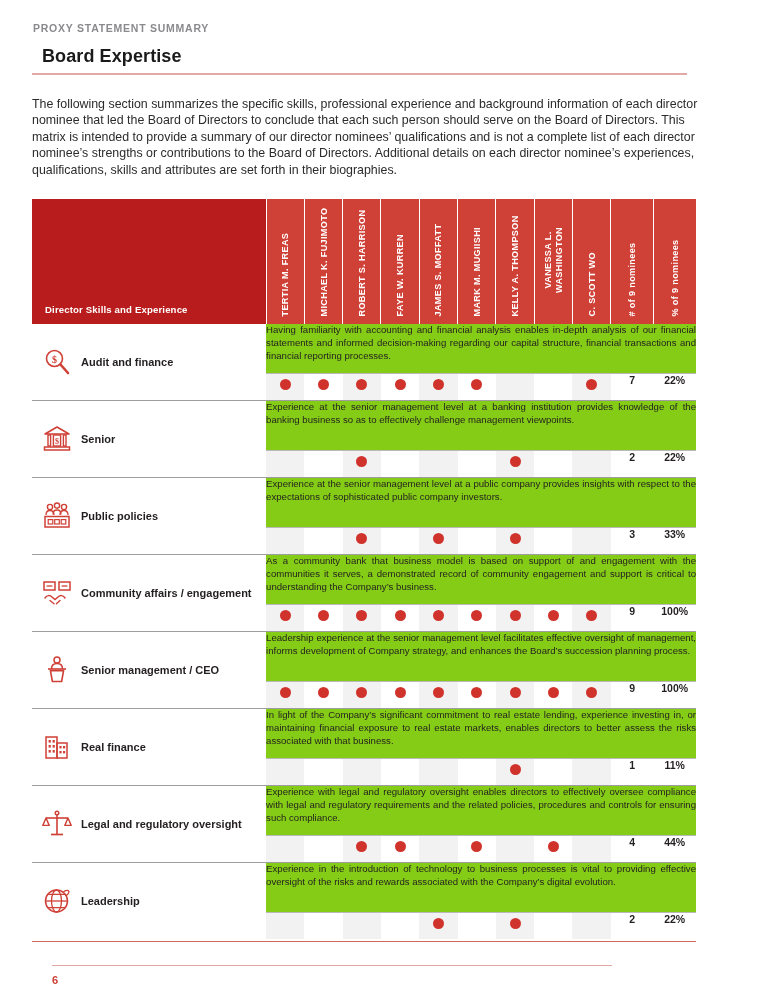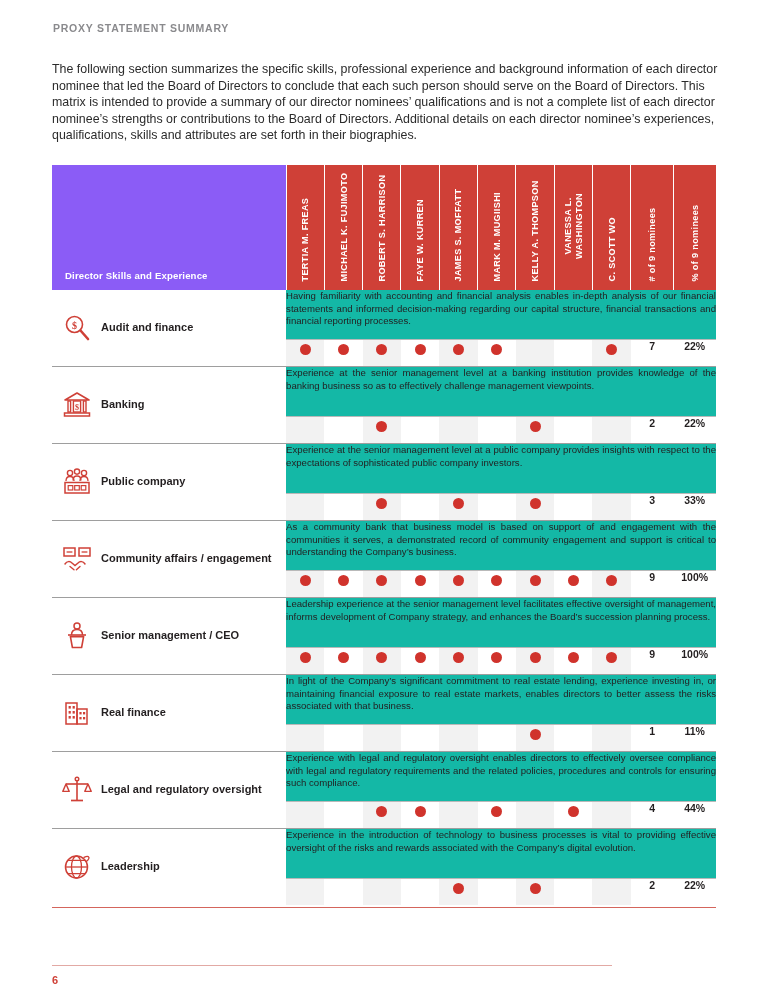--- a/index.html
+++ b/index.html
@@ -11,7 +11,7 @@
     overflow:hidden;
     position:relative;
   }
-  .page{position:relative;width:664px;height:1000px;box-sizing:border-box;padding:0 52px;}
+  .page{position:relative;width:664px;height:1000px;box-sizing:border-box;padding:0 32px;}
 
   .eyebrow{
     font-size:10.5px;font-weight:bold;letter-spacing:.75px;

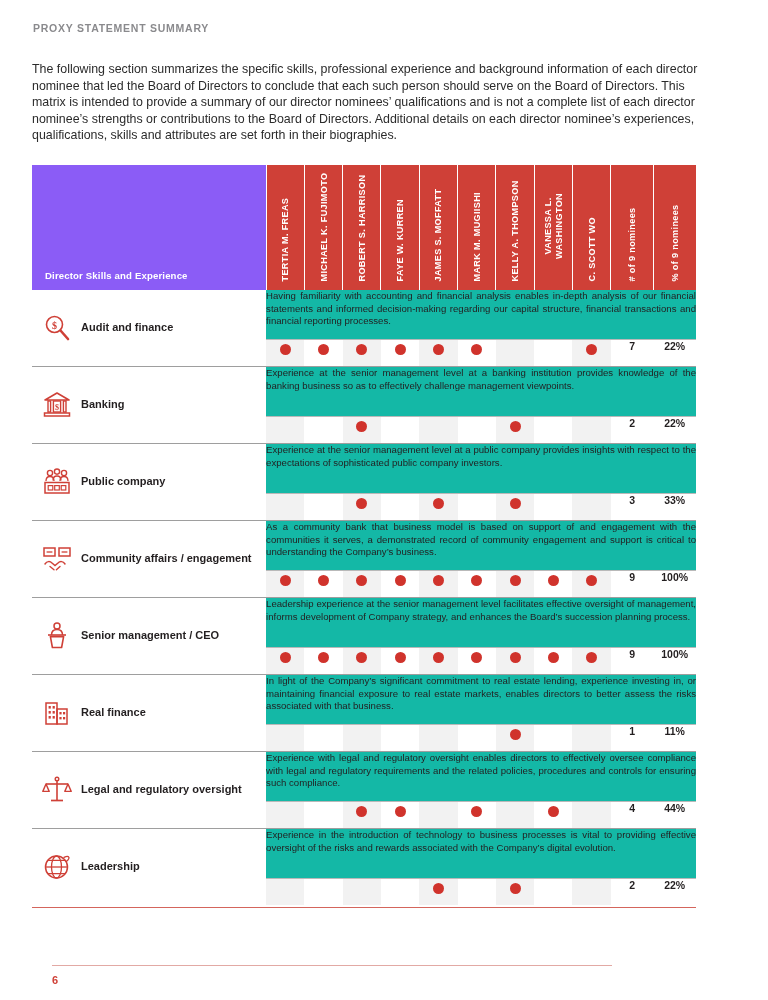--- a/index.html
+++ b/index.html
@@ -115,6 +115,10 @@
 
   <div class="eyebrow">PROXY STATEMENT SUMMARY</div>
 
+  <div class="title-wrap">
+    <div class="title">Board Expertise</div>
+    <div class="title-rule"></div>
+  </div>
 
   <div class="intro">The following section summarizes the specific skills, professional experience and background information of each director nominee that led the Board of Directors to conclude that each such person should serve on the Board of Directors. This matrix is intended to provide a summary of our director nominees’ qualifications and is not a complete list of each director nominee’s strengths or contributions to the Board of Directors. Additional details on each director nominee’s experiences, qualifications, skills and attributes are set forth in their biographies.</div>
 

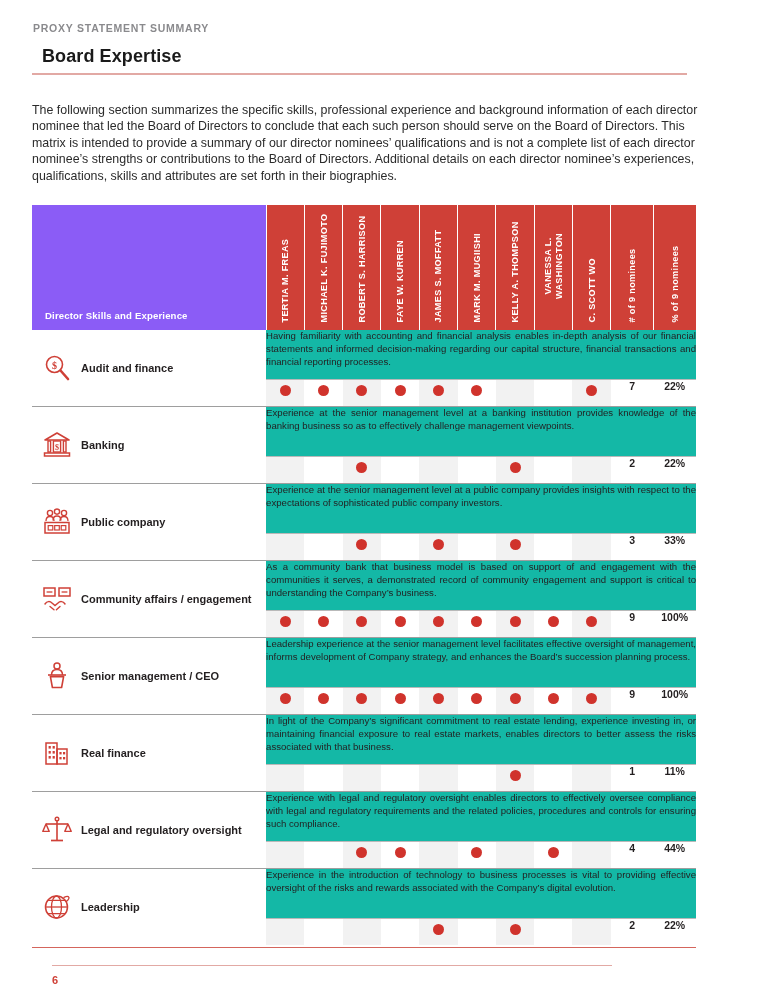--- a/index.html
+++ b/index.html
@@ -26,7 +26,7 @@
   .title-rule{height:1.5px;background:#e2a9a4;width:655px;margin-left:-10px;}
 
   .intro{
-    margin-top:27px;font-size:12.4px;line-height:16.6px;color:#2b2b2b;
+    margin-top:21px;font-size:12.4px;line-height:16.6px;color:#2b2b2b;
     width:666px;
   }
 

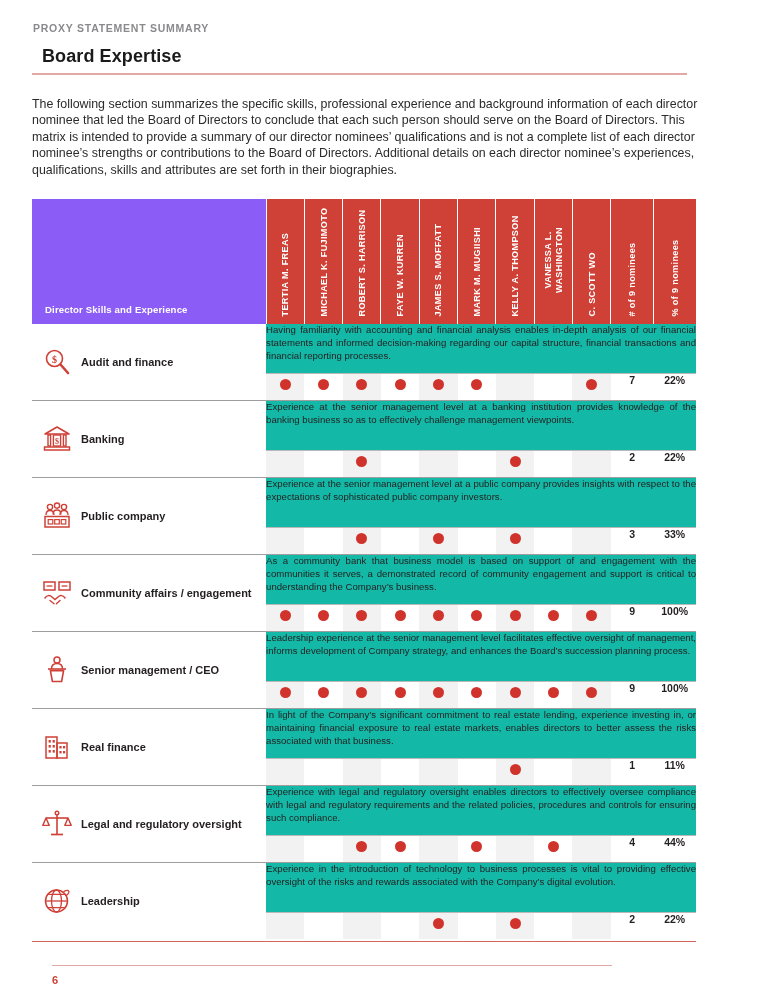--- a/index.html
+++ b/index.html
@@ -36,7 +36,7 @@
 
   .hdr{background:#cf4037;height:125px;position:relative;}
   .hdr-left{
-    background:#8b5cf6;color:#ffffff;position:relative;
+    background:#b91c1c;color:#ffffff;position:relative;
     border-right:1.5px solid #ffffff;
   }
   .hdr-left span{

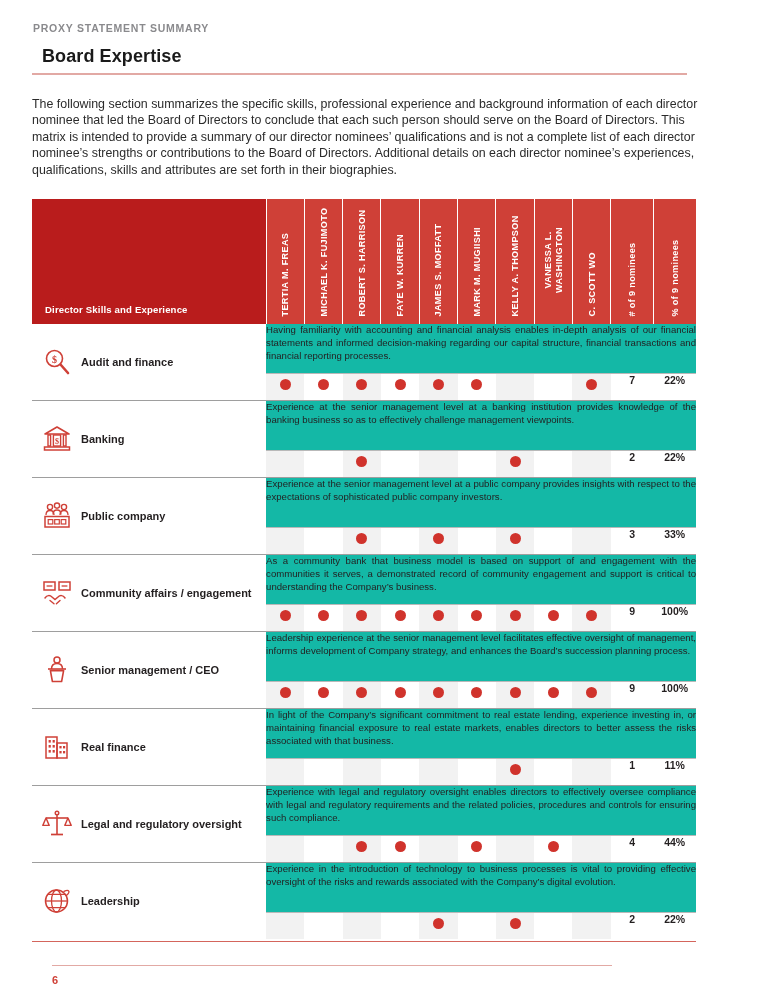--- a/index.html
+++ b/index.html
@@ -70,7 +70,7 @@
   .ico{width:30px;min-width:30px;height:30px;display:block;}
 
   .desc-cell{
-    background:#14b8a6;
+    background:#84cc16;
     border-top:1.4px solid #9e9e9e;
     border-bottom:1px solid #b9b9b9;
     padding:6px 8px 6px 9px;

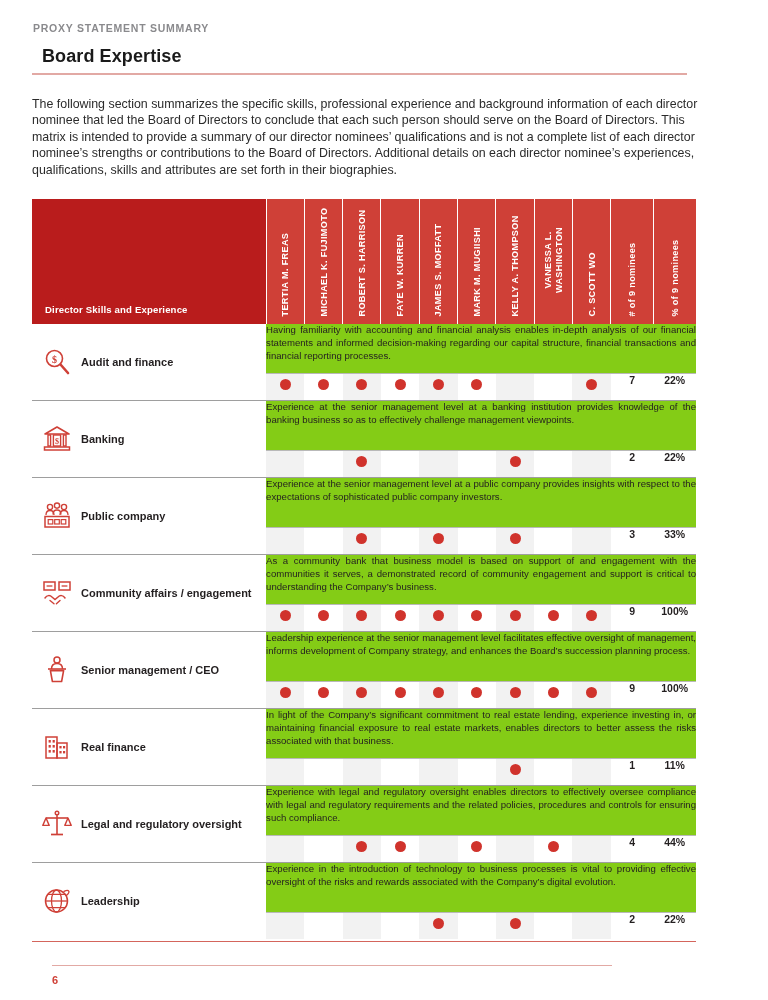--- a/index.html
+++ b/index.html
@@ -217,7 +217,7 @@
                 <text x="15" y="19.5" font-size="8" font-weight="bold" text-anchor="middle" fill="#cf4037" font-family="Liberation Serif, serif">$</text>
                 <rect x="2.5" y="23" width="25" height="3" fill="none" stroke="#cf4037" stroke-width="1.5"></rect>
               </svg>
-              <div class="label-txt">Banking</div>
+              <div class="label-txt">Senior</div>
             </div>
           </td>
           <td class="desc-cell" colspan="11">

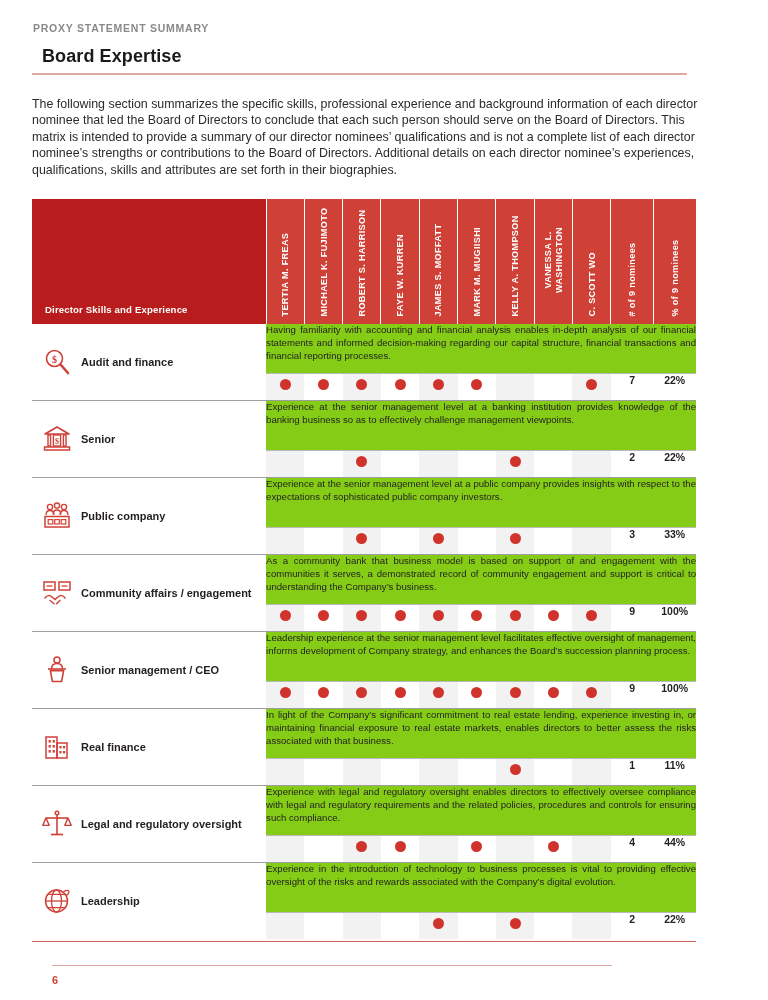--- a/index.html
+++ b/index.html
@@ -252,7 +252,7 @@
                 <rect x="12.7" y="18.6" width="4.6" height="4.4" fill="none" stroke="#cf4037" stroke-width="1.2"></rect>
                 <rect x="19.2" y="18.6" width="4.6" height="4.4" fill="none" stroke="#cf4037" stroke-width="1.2"></rect>
               </svg>
-              <div class="label-txt">Public company</div>
+              <div class="label-txt">Public policies</div>
             </div>
           </td>
           <td class="desc-cell" colspan="11">

